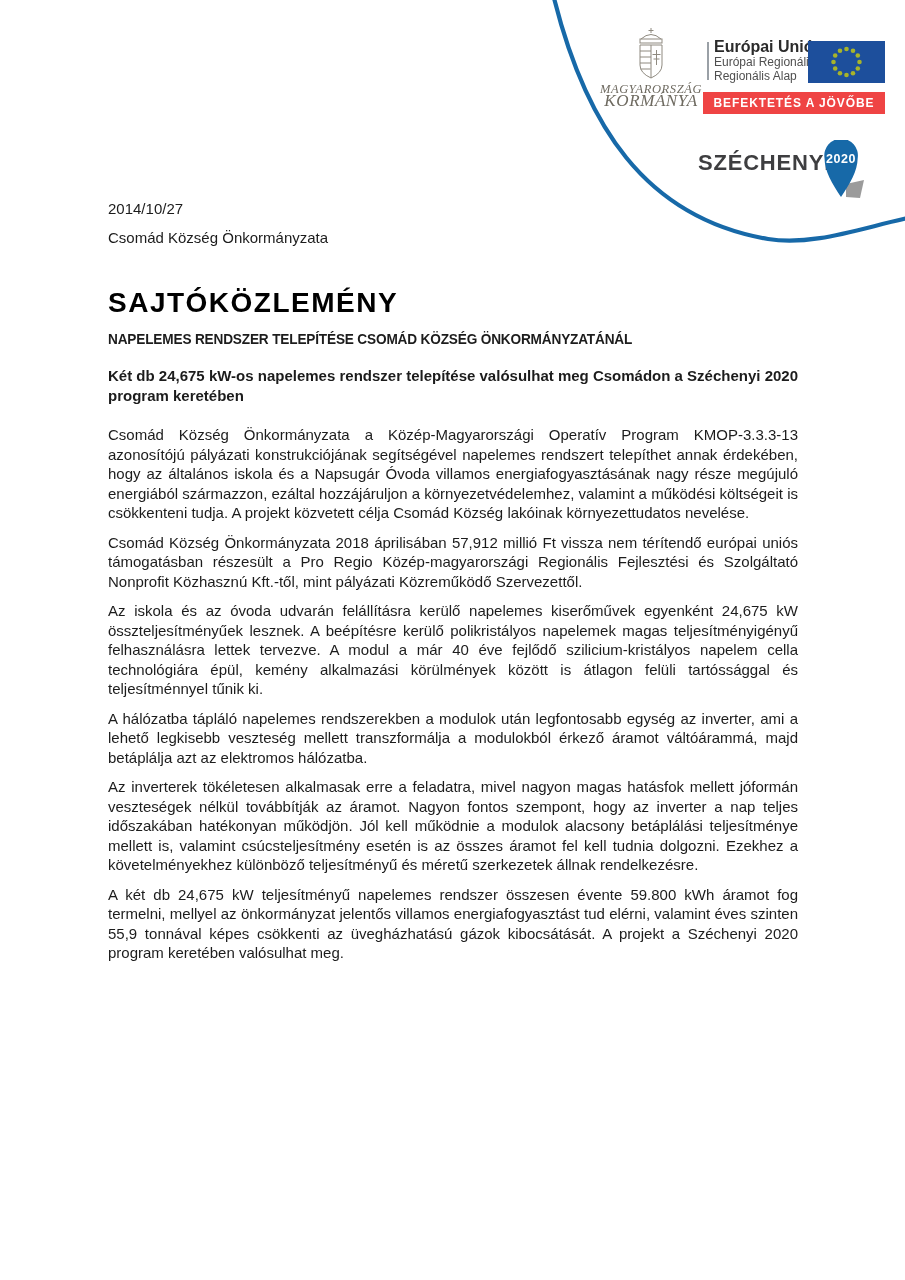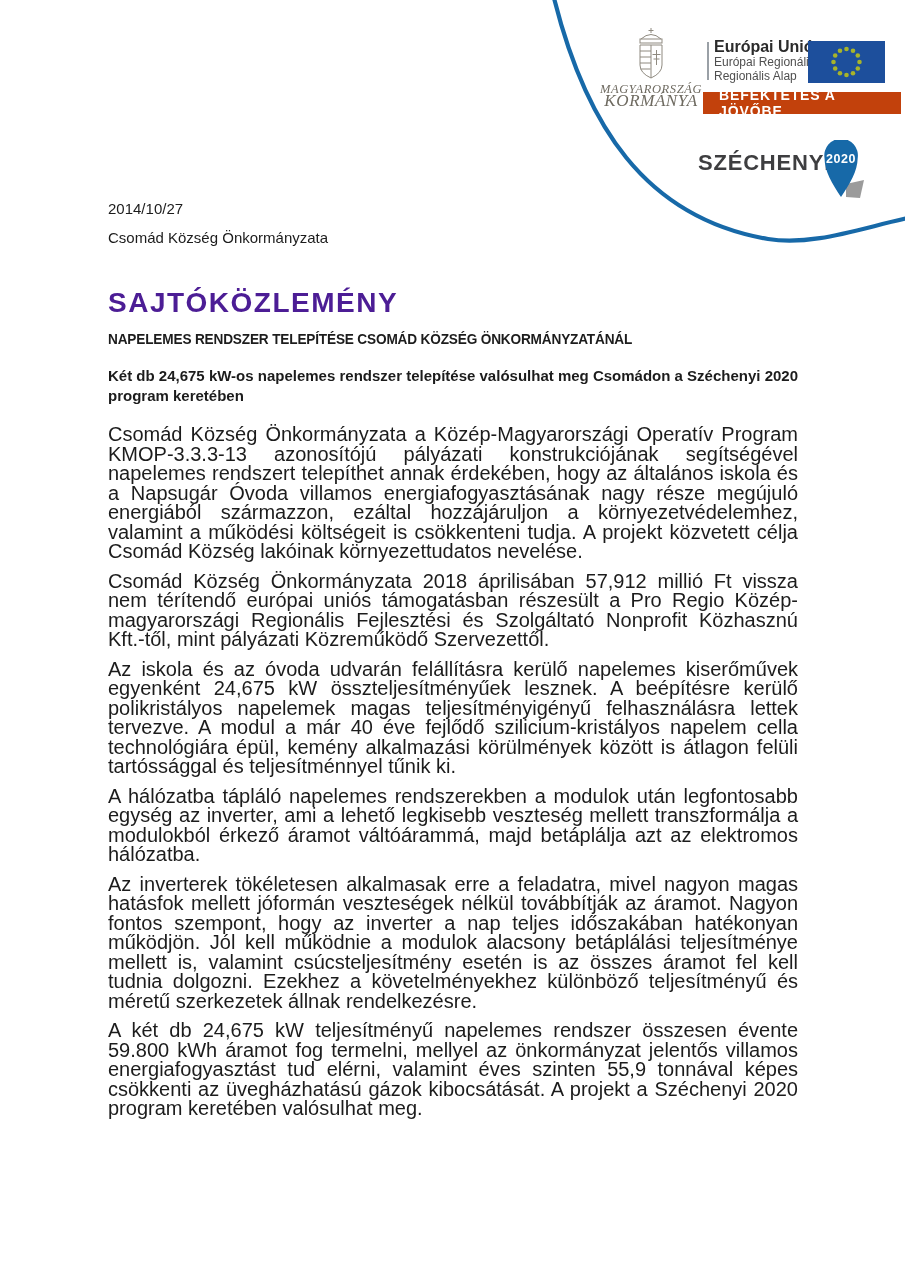--- a/index.html
+++ b/index.html
@@ -33,9 +33,9 @@
   .eu-flag{position:absolute;left:808px;top:41px;}
   .eu-banner{
     position:absolute;left:703px;top:92px;width:182px;height:22px;
-    background:#c2410c;color:#ffffff;
+    background:#ef4444;color:#ffffff;
     display:flex;align-items:center;justify-content:center;
-    font-size:14px;font-weight:bold;letter-spacing:0.9px;padding-left:16px;
+    font-size:12px;font-weight:bold;letter-spacing:0.9px;
   }
 
   .szechenyi{position:absolute;left:698px;top:150px;}

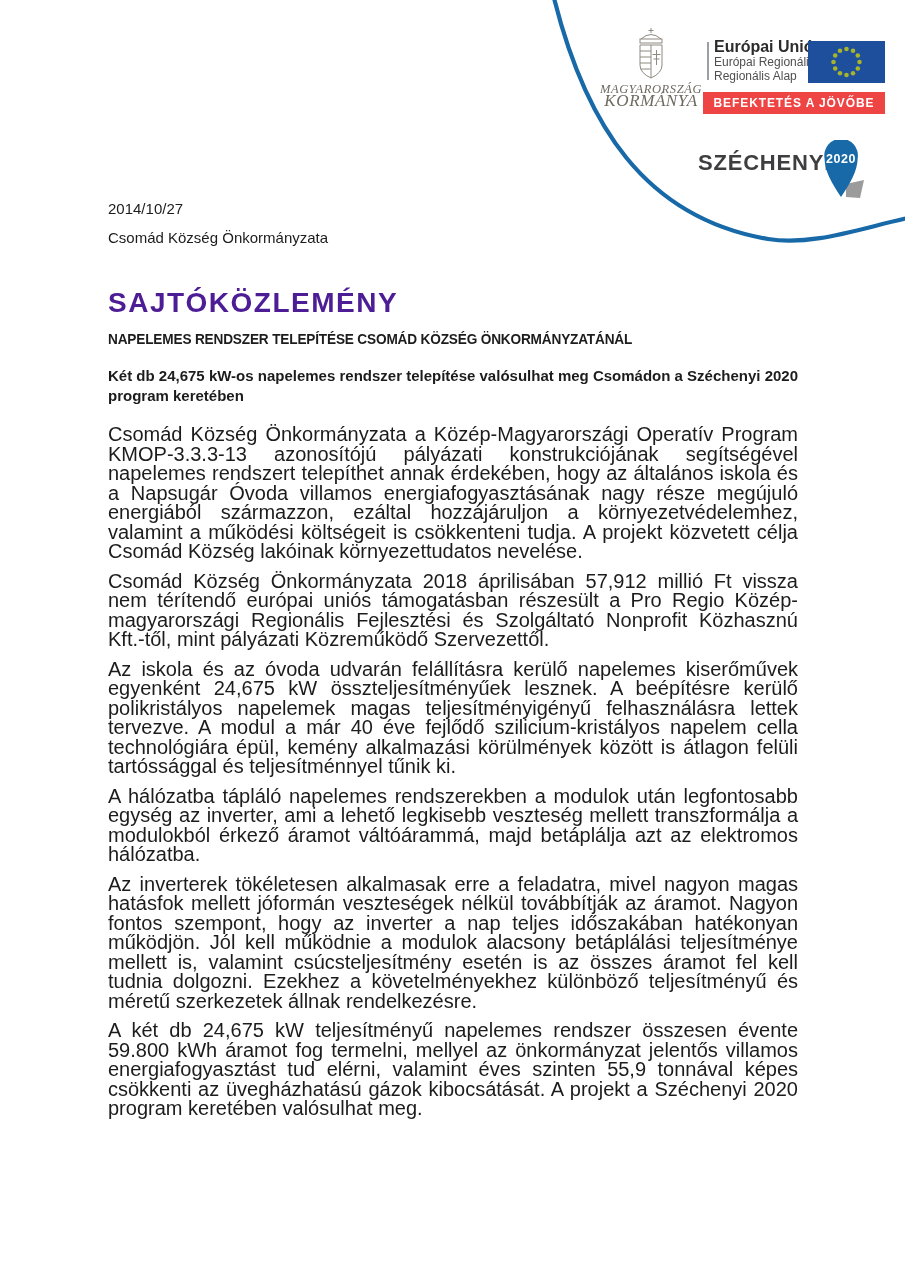--- a/index.html
+++ b/index.html
@@ -52,7 +52,7 @@
   .doc-date{font-size:15px;margin:0 0 12px 0;}
   .doc-org{font-size:15px;font-weight:normal;margin:0 0 42px 0;}
   .doc-title{
-    font-size:28px;font-weight:bold;color:#4c1d95;
+    font-size:28px;font-weight:bold;color:#000000;
     letter-spacing:1.5px;margin:0 0 12px 0;line-height:30px;
   }
   .doc-subtitle{

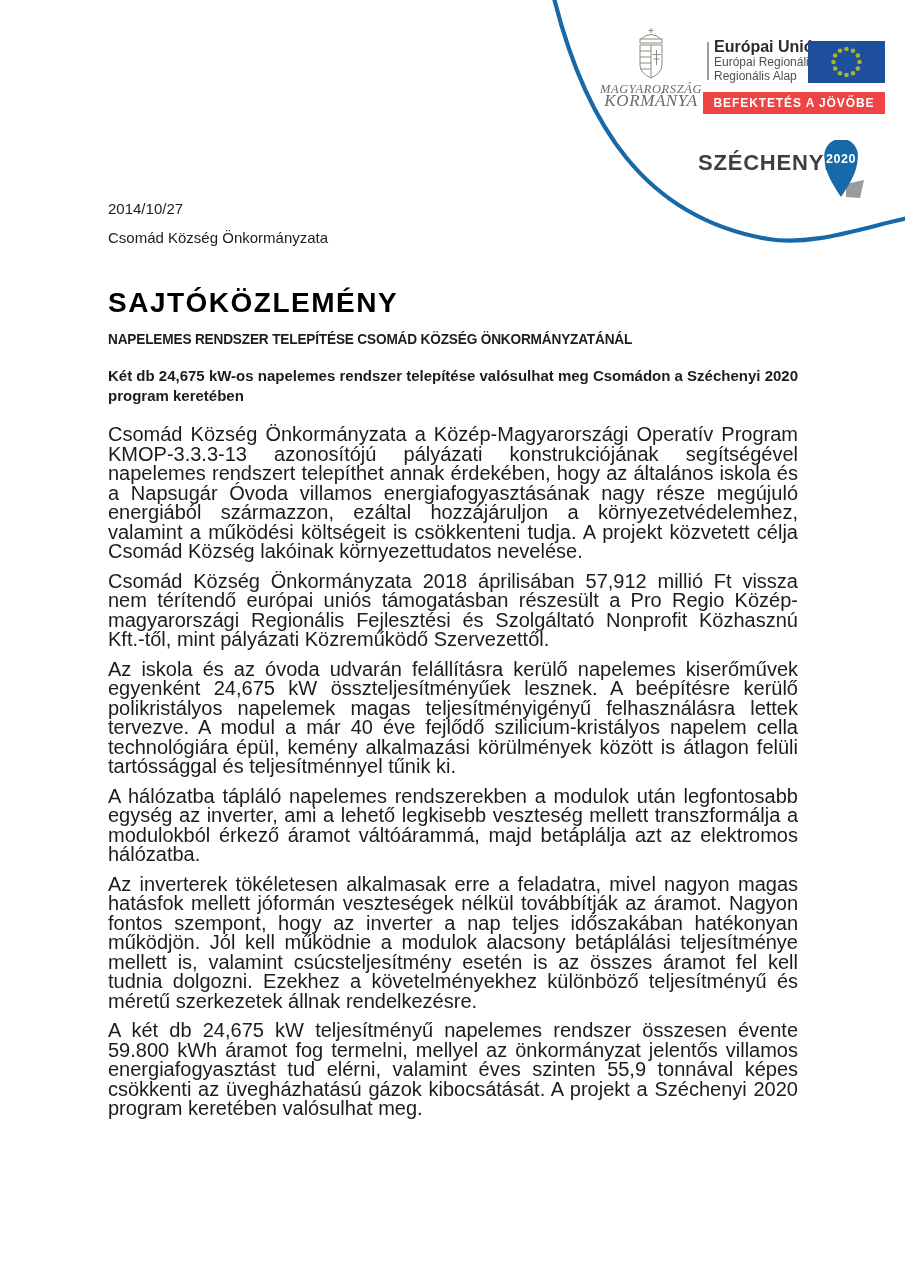--- a/index.html
+++ b/index.html
@@ -65,7 +65,7 @@
     text-align:justify;margin:0 0 20px 0;
   }
   .body-par{
-    font-size:20px;line-height:19.5px;text-align:justify;
+    font-size:15px;line-height:19.5px;text-align:justify;
     margin:0 0 10px 0;
   }
 </style>

